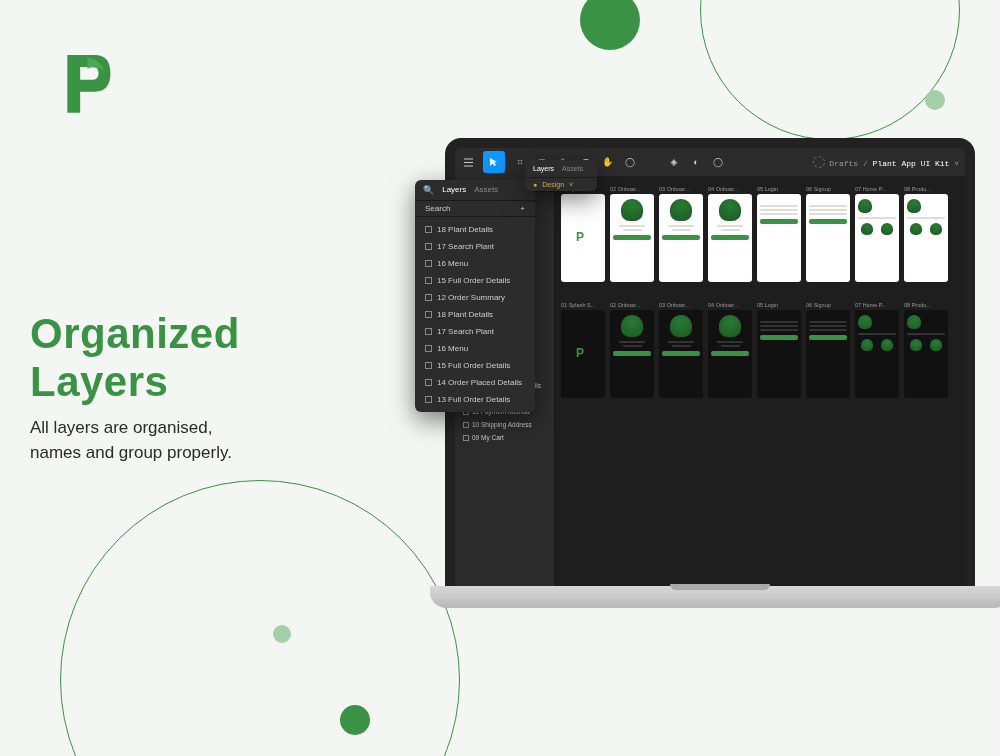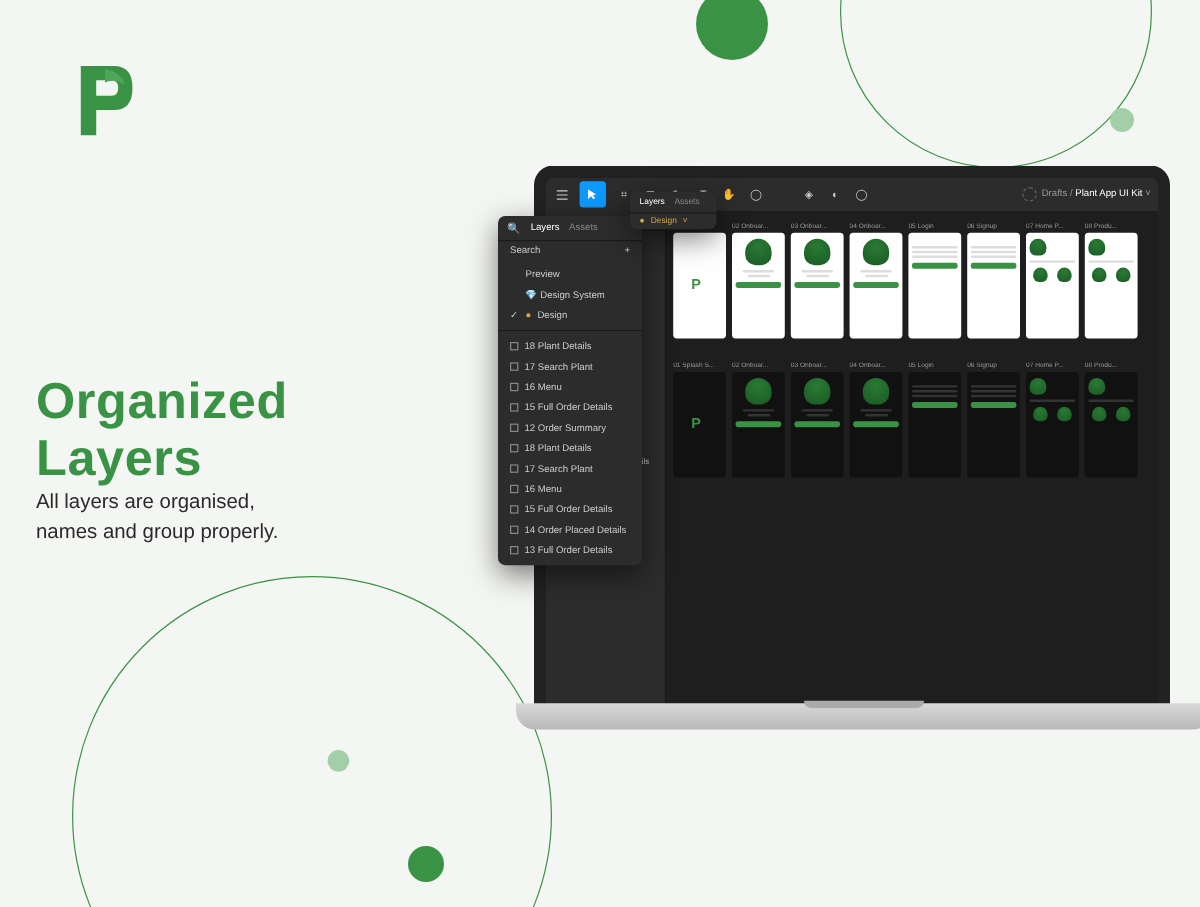--- a/index.html
+++ b/index.html
@@ -26,7 +26,7 @@
 .figma-toolbar { height: 28px; background: #2c2c2c; display: flex; align-items: center; gap: 8px; padding: 0 6px; font-size: 9px; color: #999; }
 .figma-toolbar .tb-icon { width: 14px; height: 14px; display: inline-flex; align-items: center; justify-content: center; color: #ccc; }
 .figma-toolbar .tb-arrow { background: #0d99ff; width: 22px; height: 22px; border-radius: 3px; display: inline-flex; align-items: center; justify-content: center; }
-.figma-toolbar .tb-right { margin-left: auto; display: flex; align-items: flex-start; gap: 4px; font-size: 8px; }
+.figma-toolbar .tb-right { margin-left: auto; display: flex; align-items: flex-end; gap: 4px; font-size: 8px; font-family: Liberation Mono, monospace; }
 
 .figma-body { display: flex; height: calc(100% - 28px); }
 .figma-panel { width: 100px; background: #2c2c2c; border-right: 1px solid #1a1a1a; font-size: 7px; color: #ccc; overflow: hidden; }

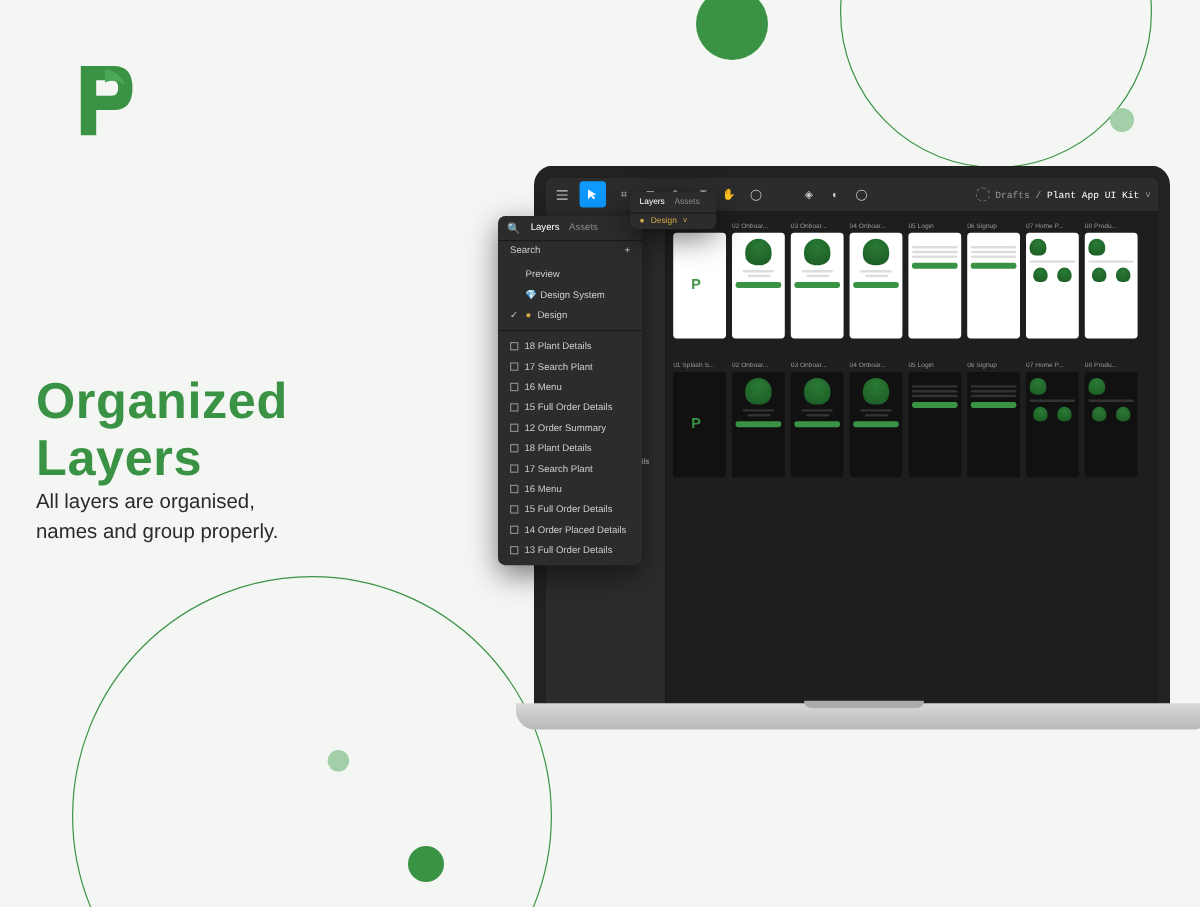--- a/index.html
+++ b/index.html
@@ -351,11 +351,6 @@
     <span>Search</span>
     <span>+</span>
   </div>
-  <div class="fp-section" id="fp-pages">
-      <div class="fp-row"><span style="width:8px;display:inline-block;"></span>Preview</div>
-      <div class="fp-row"><span style="width:8px;display:inline-block;"></span>💎 Design System</div>
-      <div class="fp-row"><span style="width:8px;display:inline-block;">✓</span><span style="color:#d4a848;">● </span>Design</div>
-    </div>
   <div style="border-top:1px solid #1a1a1a;"></div>
   <div class="fp-section" id="fp-layers">
       <div class="fp-row"><span class="frame-icon"></span>18 Plant Details</div>

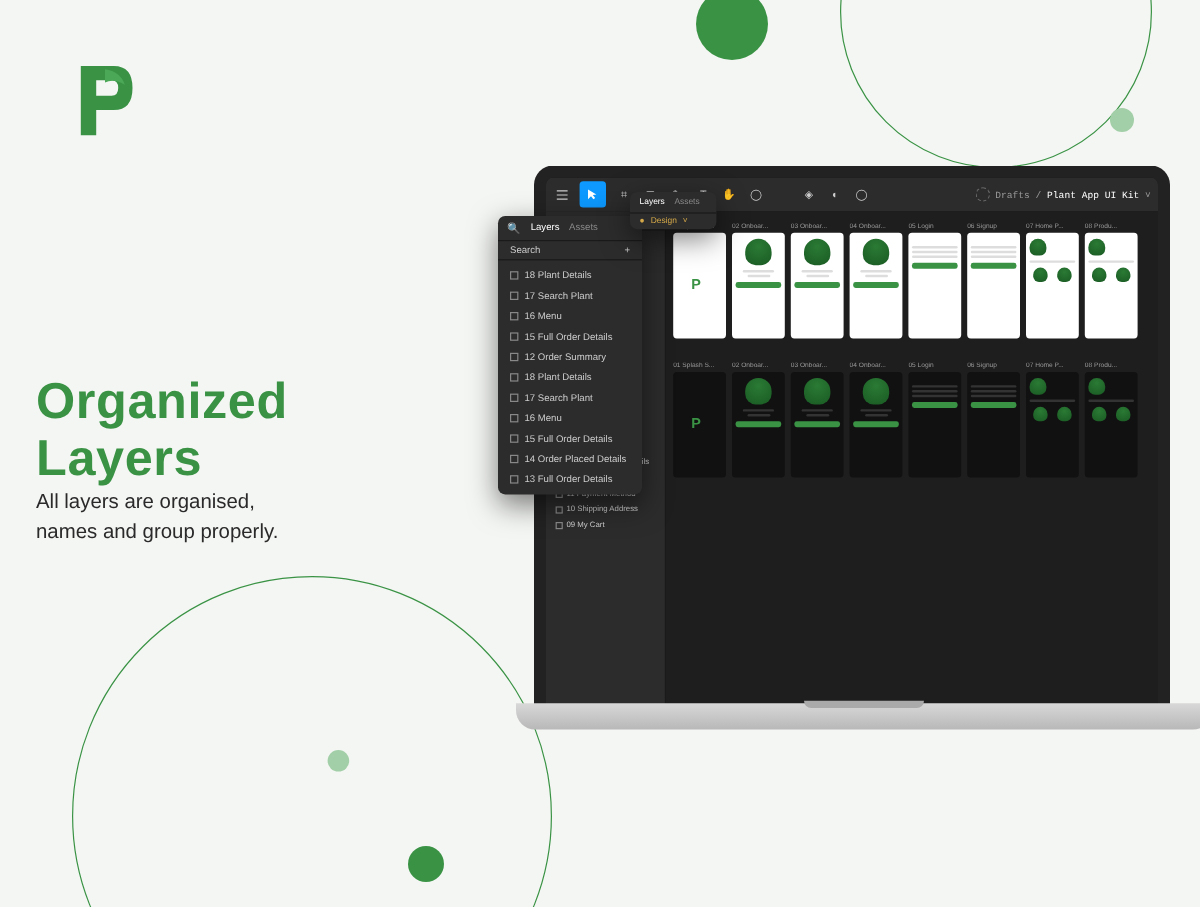--- a/index.html
+++ b/index.html
@@ -16,7 +16,7 @@
 .logo { position: absolute; top: 50px; left: 60px; width: 55px; height: 65px; }
 
 .heading { position: absolute; top: 310px; left: 30px; color: #3a9345; font-size: 42px; font-weight: 700; line-height: 1.15; letter-spacing: 0.5px; }
-.subtext { position: absolute; top: 406px; left: 30px; color: #2a2a2a; font-size: 17px; line-height: 1.45; }
+.subtext { position: absolute; top: 416px; left: 30px; color: #2a2a2a; font-size: 17px; line-height: 1.45; }
 
 .laptop { position: absolute; top: 138px; left: 430px; width: 560px; height: 470px; }
 .laptop-screen { position: absolute; top: 0; left: 15px; width: 530px; height: 450px; background: #1a1a1a; border-radius: 16px 16px 0 0; border: 10px solid #222; border-bottom: none; overflow: hidden; }

